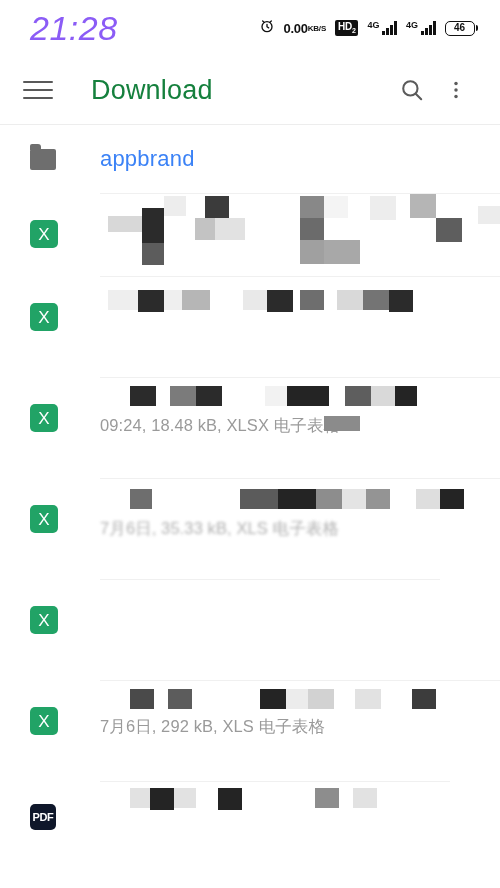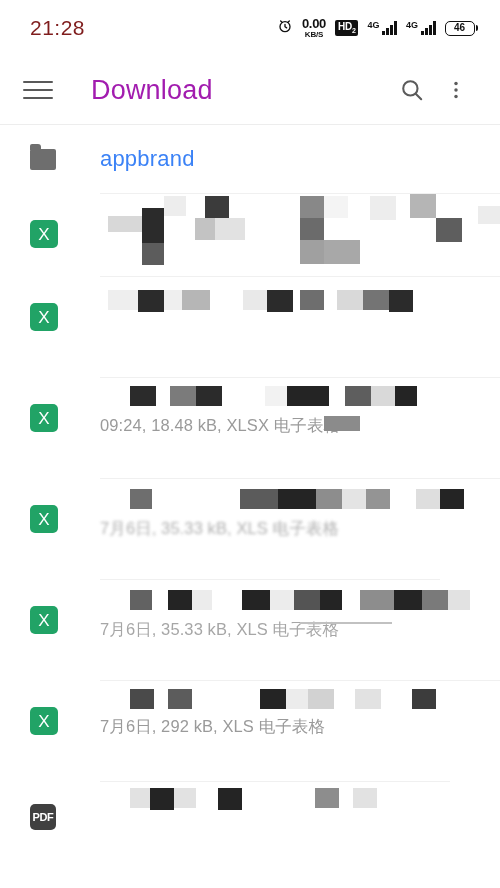--- a/index.html
+++ b/index.html
@@ -31,10 +31,11 @@
     box-sizing: border-box;
   }
   .status-clock {
-    font-size: 21px;
-    color: #7f1d1d;
+    font-size: 34px;
+    color: #8b5cf6;
     letter-spacing: 0.5px;
     font-family: "Liberation Sans", sans-serif;
+    font-style: italic;
   }
   .status-right {
     display: flex;

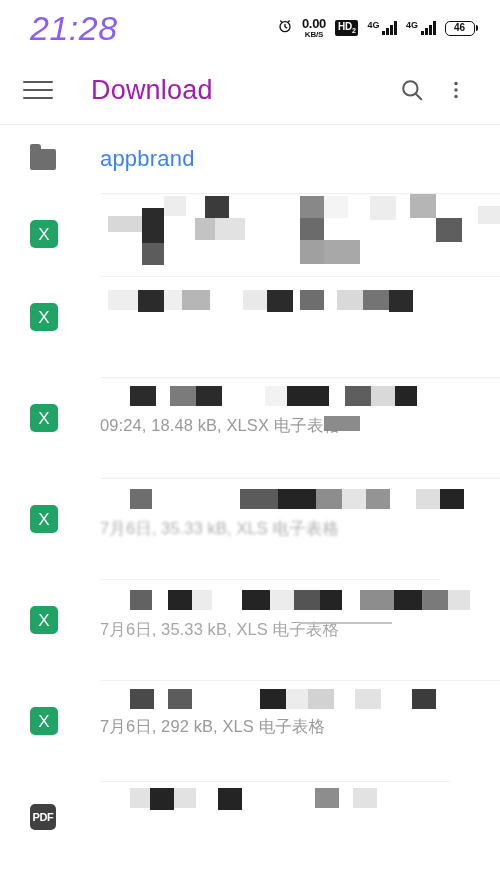--- a/index.html
+++ b/index.html
@@ -45,7 +45,6 @@
   .alarm-icon { display:block; }
   .netspeed {
     display: flex;
-    flex-direction: column;
     align-items: center;
     line-height: 1;
     color: #111;

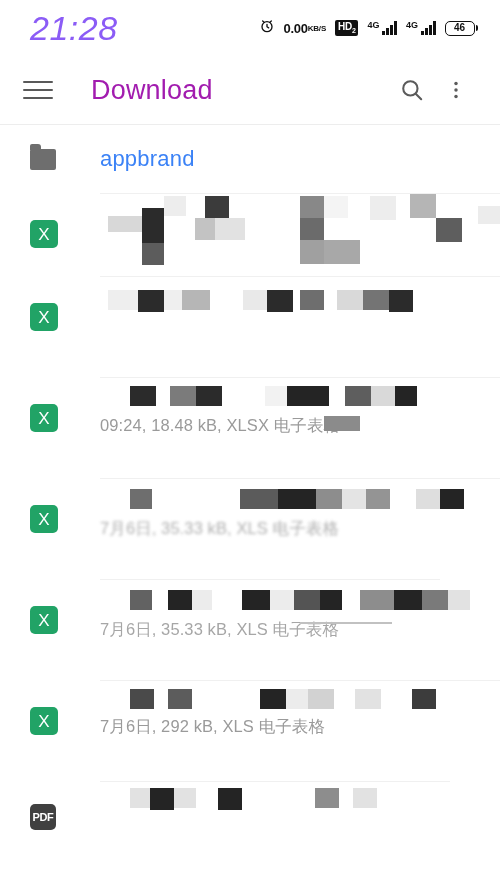--- a/index.html
+++ b/index.html
@@ -112,7 +112,7 @@
   }
   .appbar-title {
     font-size: 27px;
-    color: #a21caf;
+    color: #15803d;
     margin-left: 38px;
     letter-spacing: 0.2px;
     white-space: nowrap;

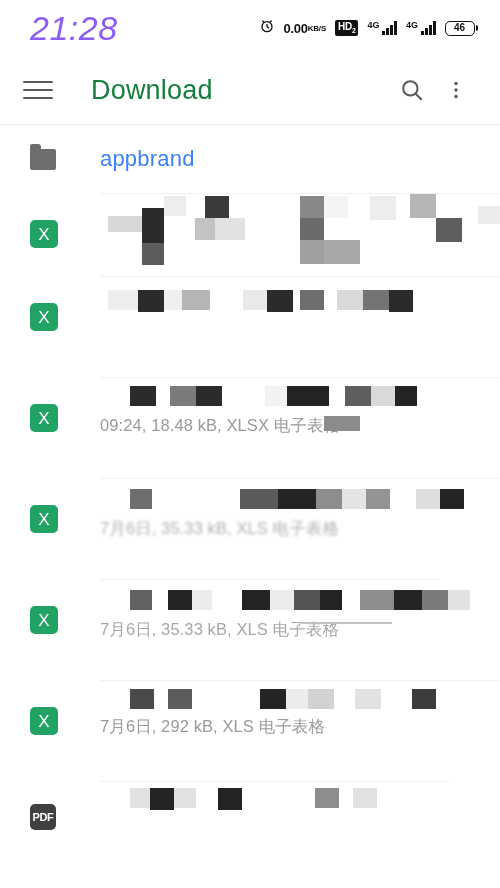--- a/index.html
+++ b/index.html
@@ -448,22 +448,6 @@
             <span>X</span>
           </div>
       </div>
-      <div class="row-body">
-        <div class="title-redact" style="height:30px;margin-top:10px;">
-          <span class="blk" style="left:30px; top:0px; width:22px; height:20px; background:#626262;"></span>
-          <span class="blk" style="left:68px; top:0px; width:24px; height:20px; background:#242424;"></span>
-          <span class="blk" style="left:92px; top:0px; width:20px; height:20px; background:#ececec;"></span>
-          <span class="blk" style="left:142px;top:0px; width:28px; height:20px; background:#242424;"></span>
-          <span class="blk" style="left:170px;top:0px; width:24px; height:20px; background:#ececec;"></span>
-          <span class="blk" style="left:194px;top:0px; width:26px; height:20px; background:#545454;"></span>
-          <span class="blk" style="left:220px;top:0px; width:22px; height:20px; background:#242424;"></span>
-          <span class="blk" style="left:260px;top:0px; width:34px; height:20px; background:#8d8d8d;"></span>
-          <span class="blk" style="left:294px;top:0px; width:28px; height:20px; background:#242424;"></span>
-          <span class="blk" style="left:322px;top:0px; width:26px; height:20px; background:#7a7a7a;"></span>
-          <span class="blk" style="left:348px;top:0px; width:22px; height:20px; background:#e2e2e2;"></span>
-        </div>
-        <div class="subtitle sub-blur sub-strike" style="position:relative;">7月6日, 35.33 kB, XLS 电子表格</div>
-      </div>
     </div>
     <div class="divider"></div>
 

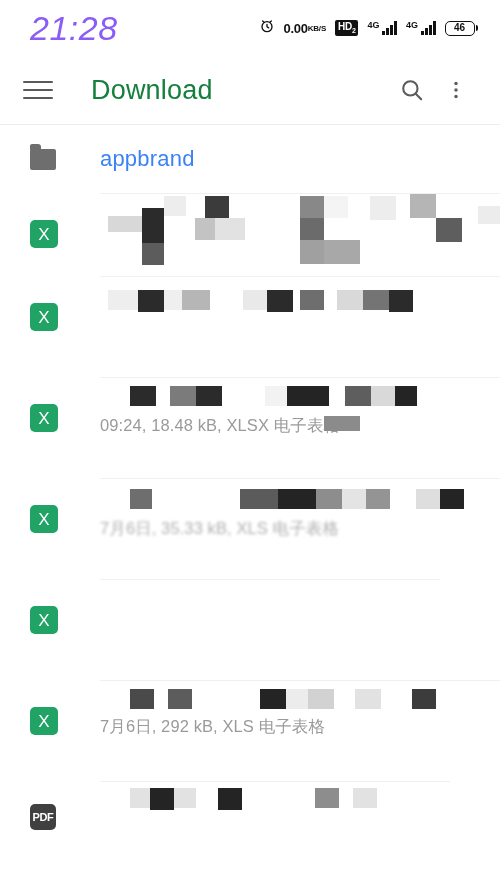--- a/index.html
+++ b/index.html
@@ -212,7 +212,7 @@
   }
   .pdf-icon {
     width: 26px; height: 26px;
-    background: #404040;
+    background: #0f172a;
     border-radius: 5px;
     display: flex; align-items: center; justify-content: center;
     color: #fff;

